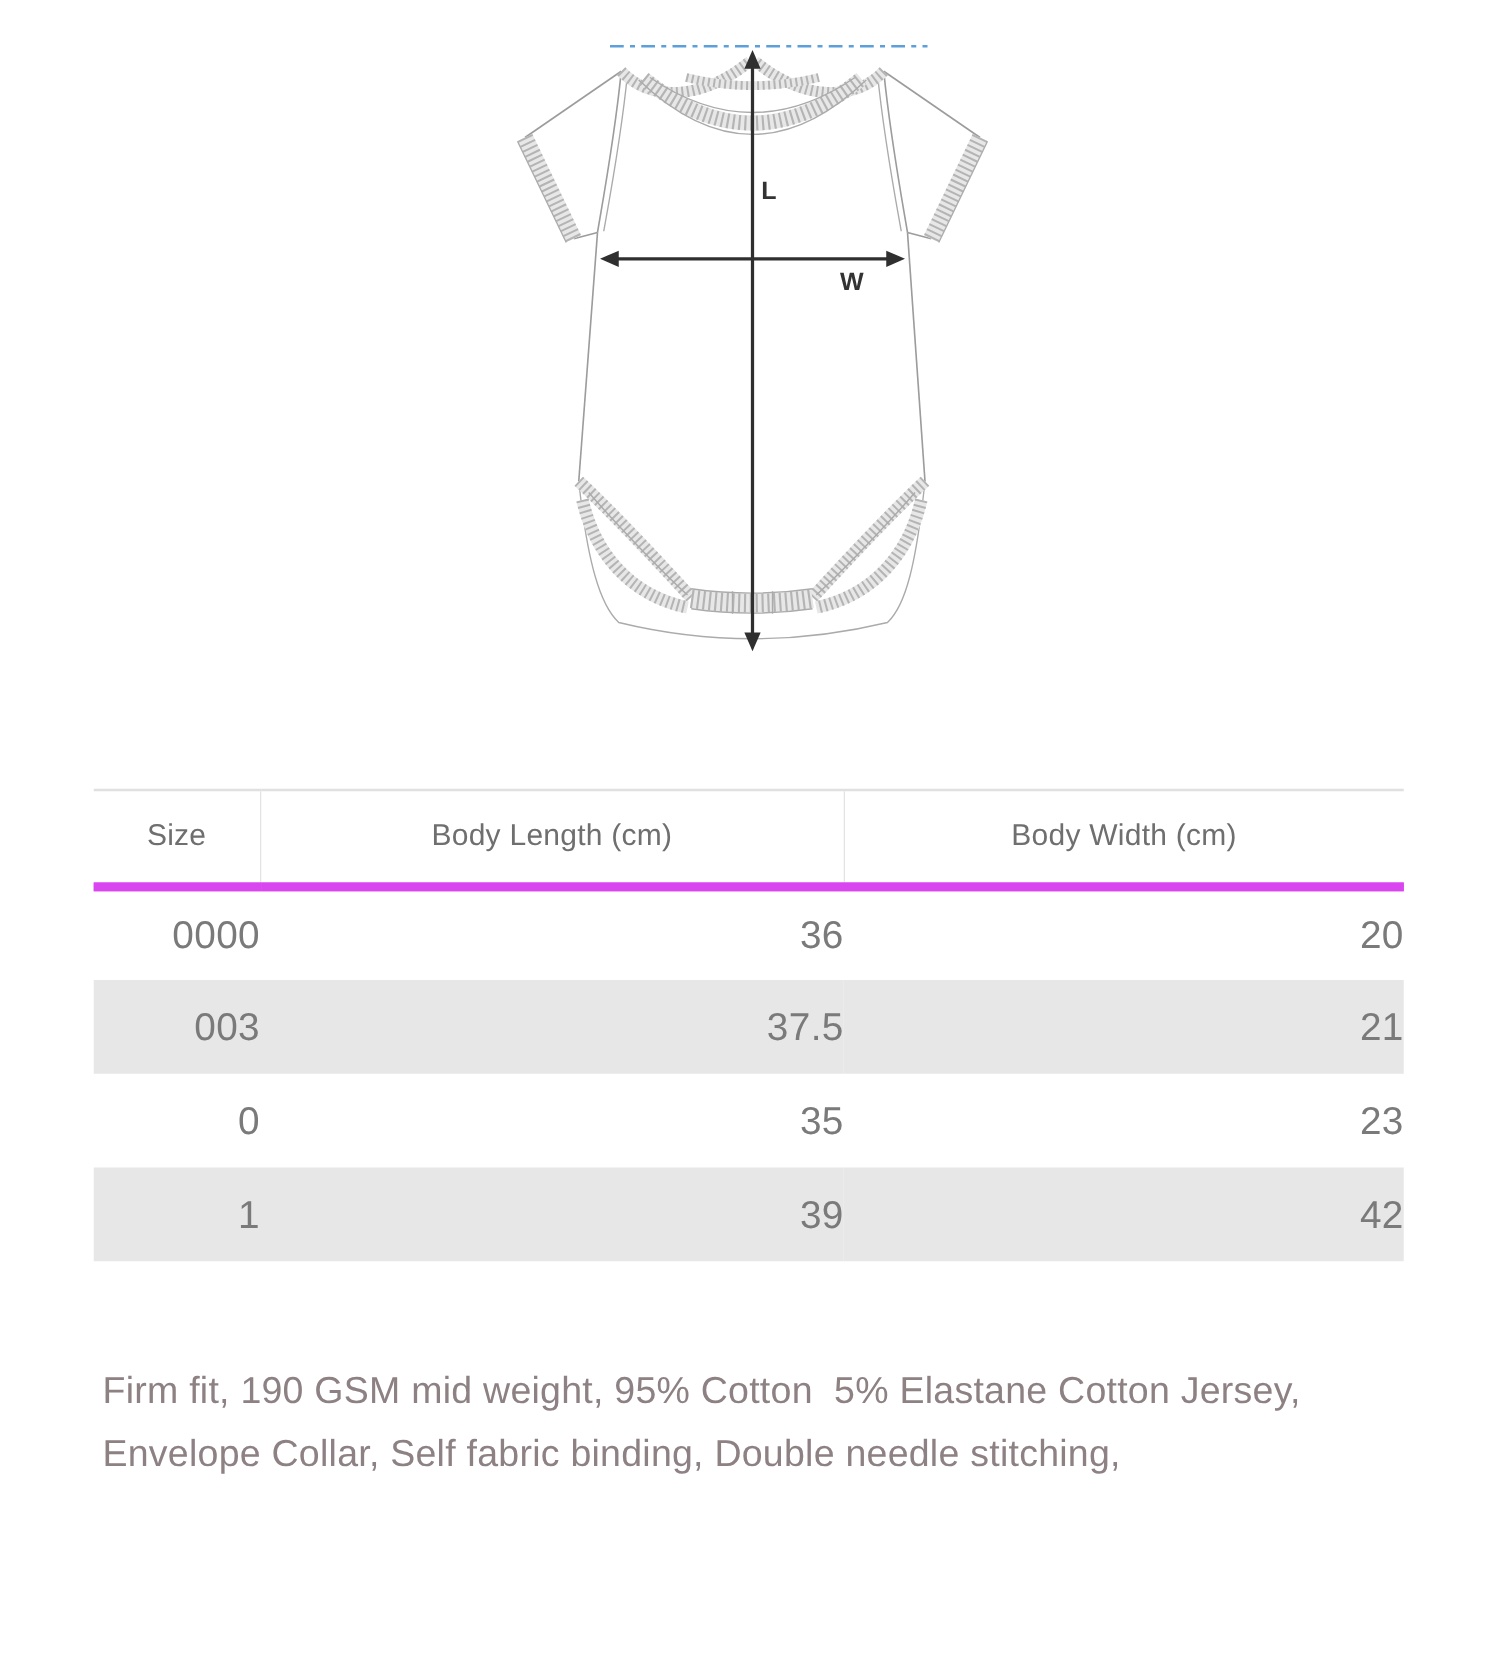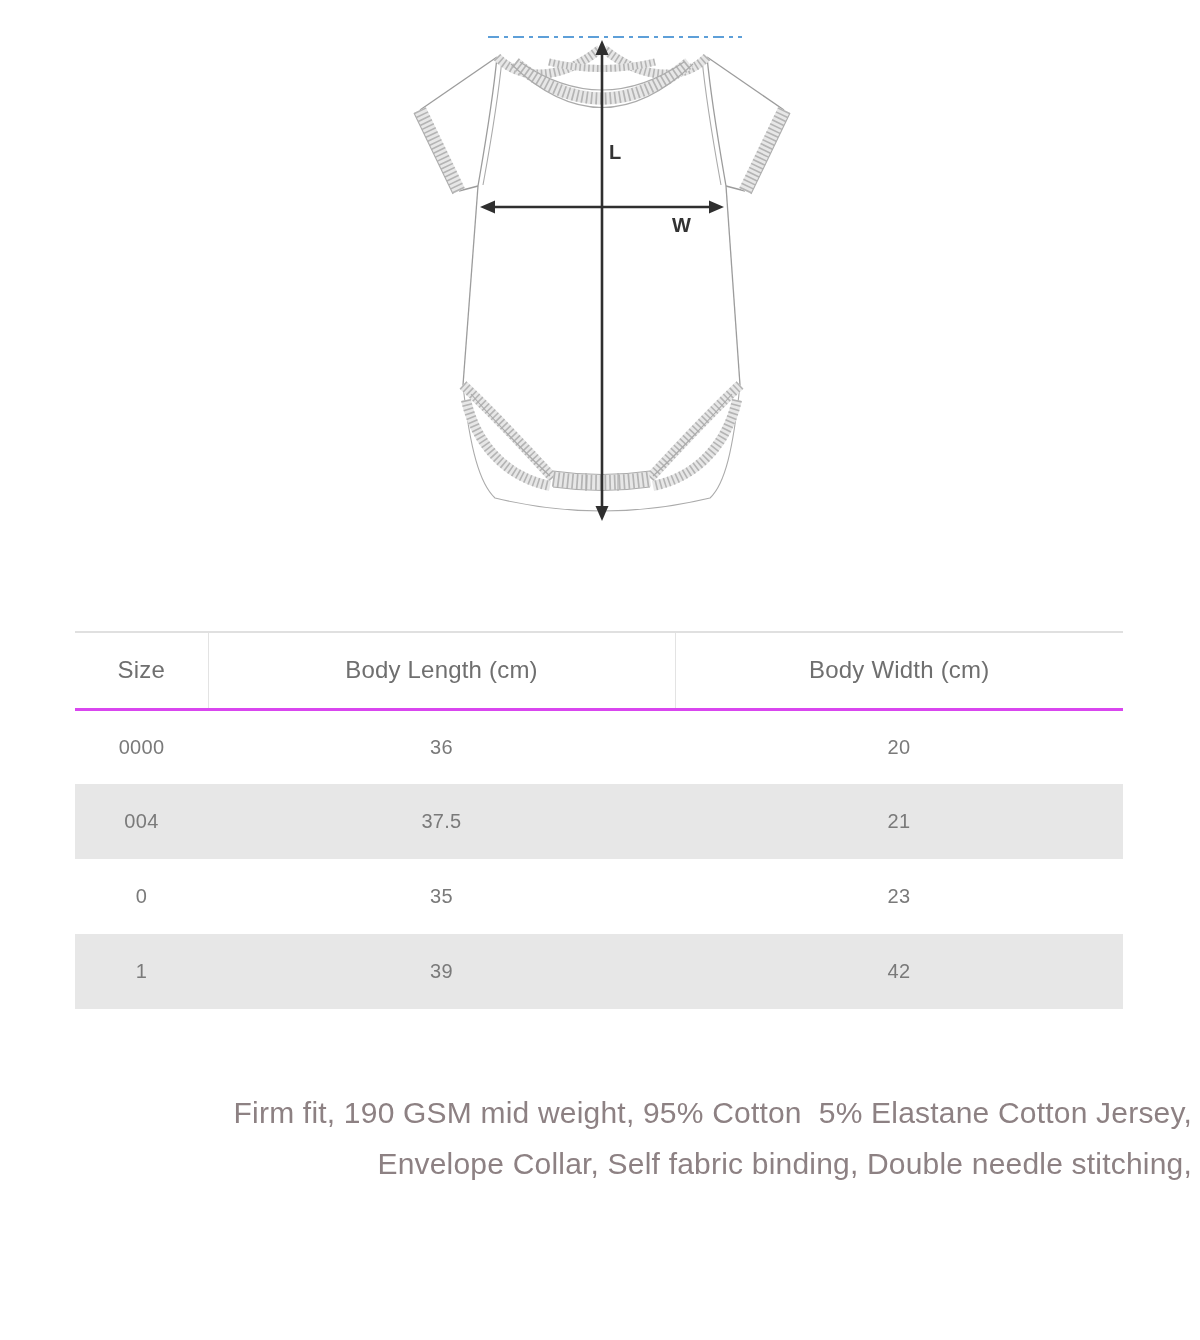--- a/index.html
+++ b/index.html
@@ -31,7 +31,7 @@
   .size-chart col.c2 { width:467px; }
   .size-chart col.c3 { width:448px; }
   .size-chart th {
-    height:77px; border-top:2px solid #e0e0e0; border-bottom:3px solid #d946ef;
+    height:77px; border-top:2px solid #e0e0e0; border-bottom:7px solid #d946ef;
     font-size:24px; font-weight:400; color:#6f6f6f; text-align:center;
     letter-spacing:.2px;
   }

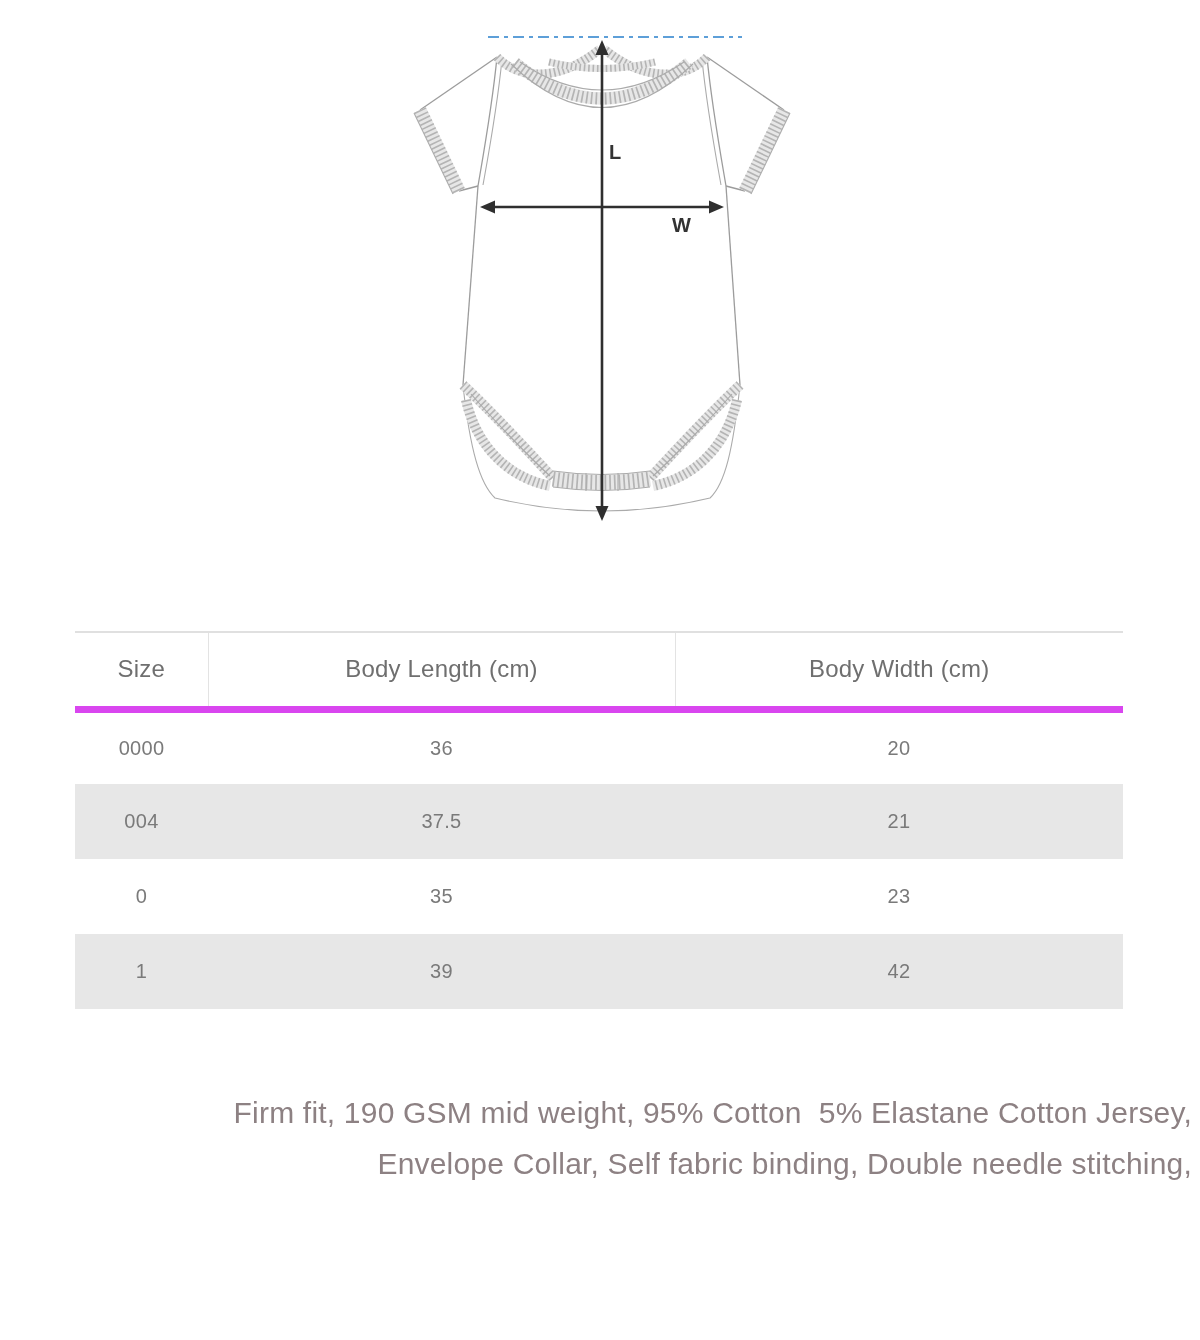--- a/index.html
+++ b/index.html
@@ -37,7 +37,7 @@
   }
   .size-chart th + th { border-left:1px solid #e3e3e3;margin-left:16px; }
   .size-chart td {
-    height:75px; font-size:20px; color:#7a7a7a; text-align:center;
+    height:75px; font-size:31px; color:#7a7a7a; text-align:right;
     letter-spacing:.3px;
   }
   .size-chart tbody tr:nth-child(even) { background:#e7e7e7; }

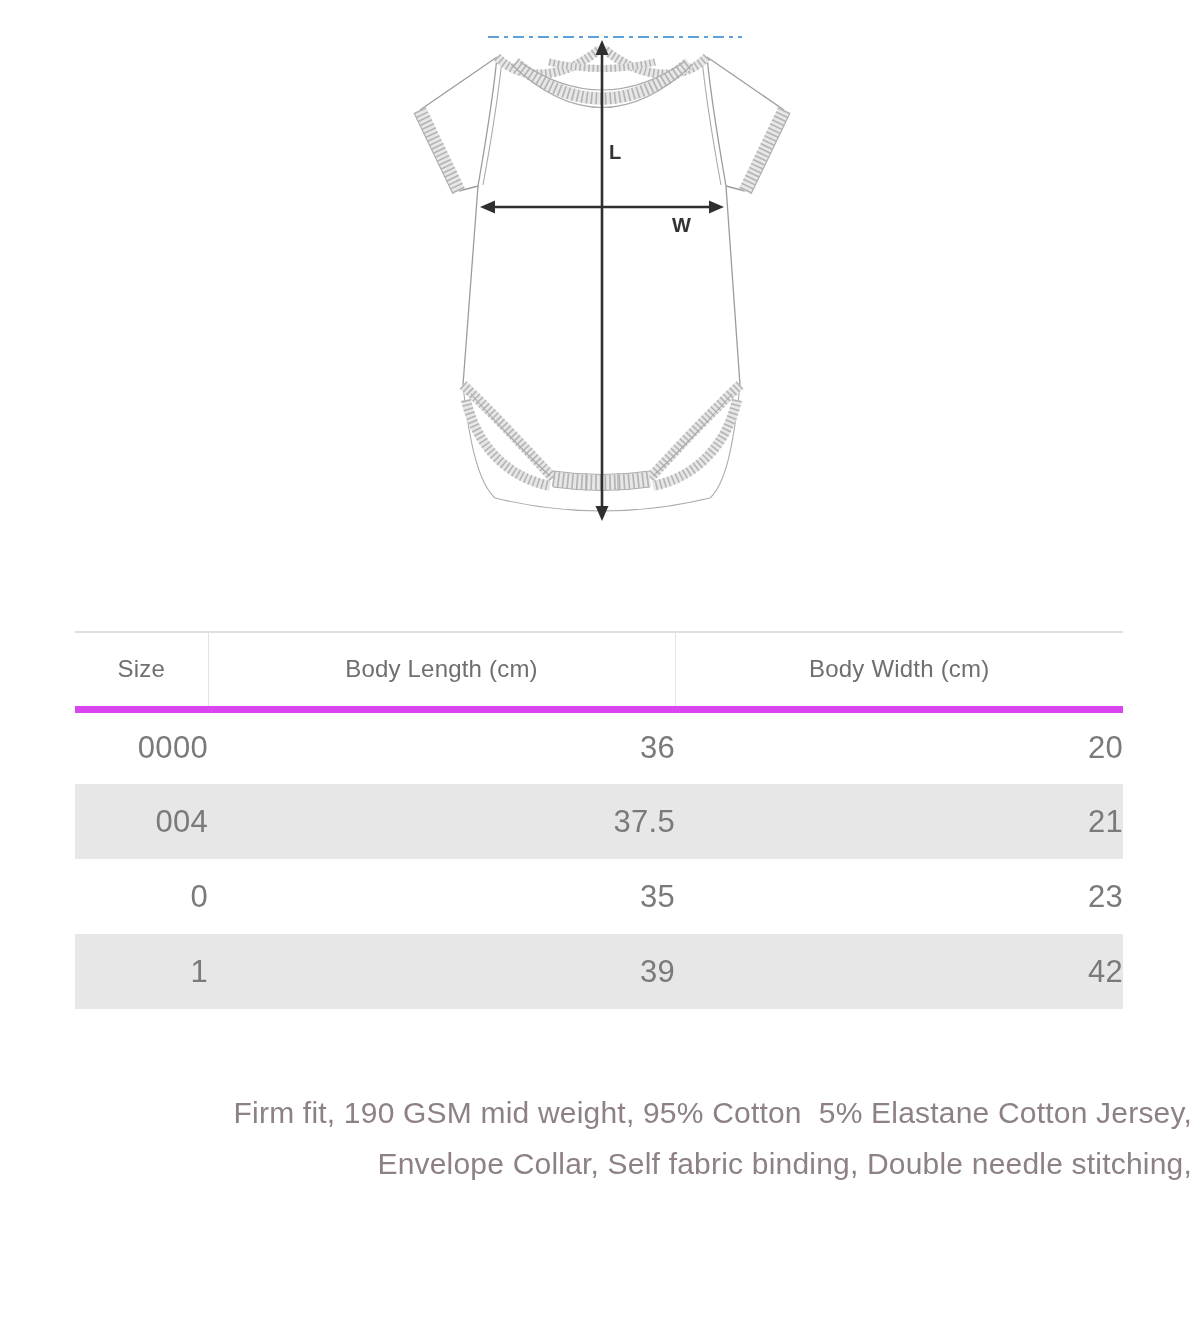--- a/index.html
+++ b/index.html
@@ -167,7 +167,7 @@
       <td>20</td>
     </tr>
     <tr>
-      <td>004</td>
+      <td>003</td>
       <td>37.5</td>
       <td>21</td>
     </tr>

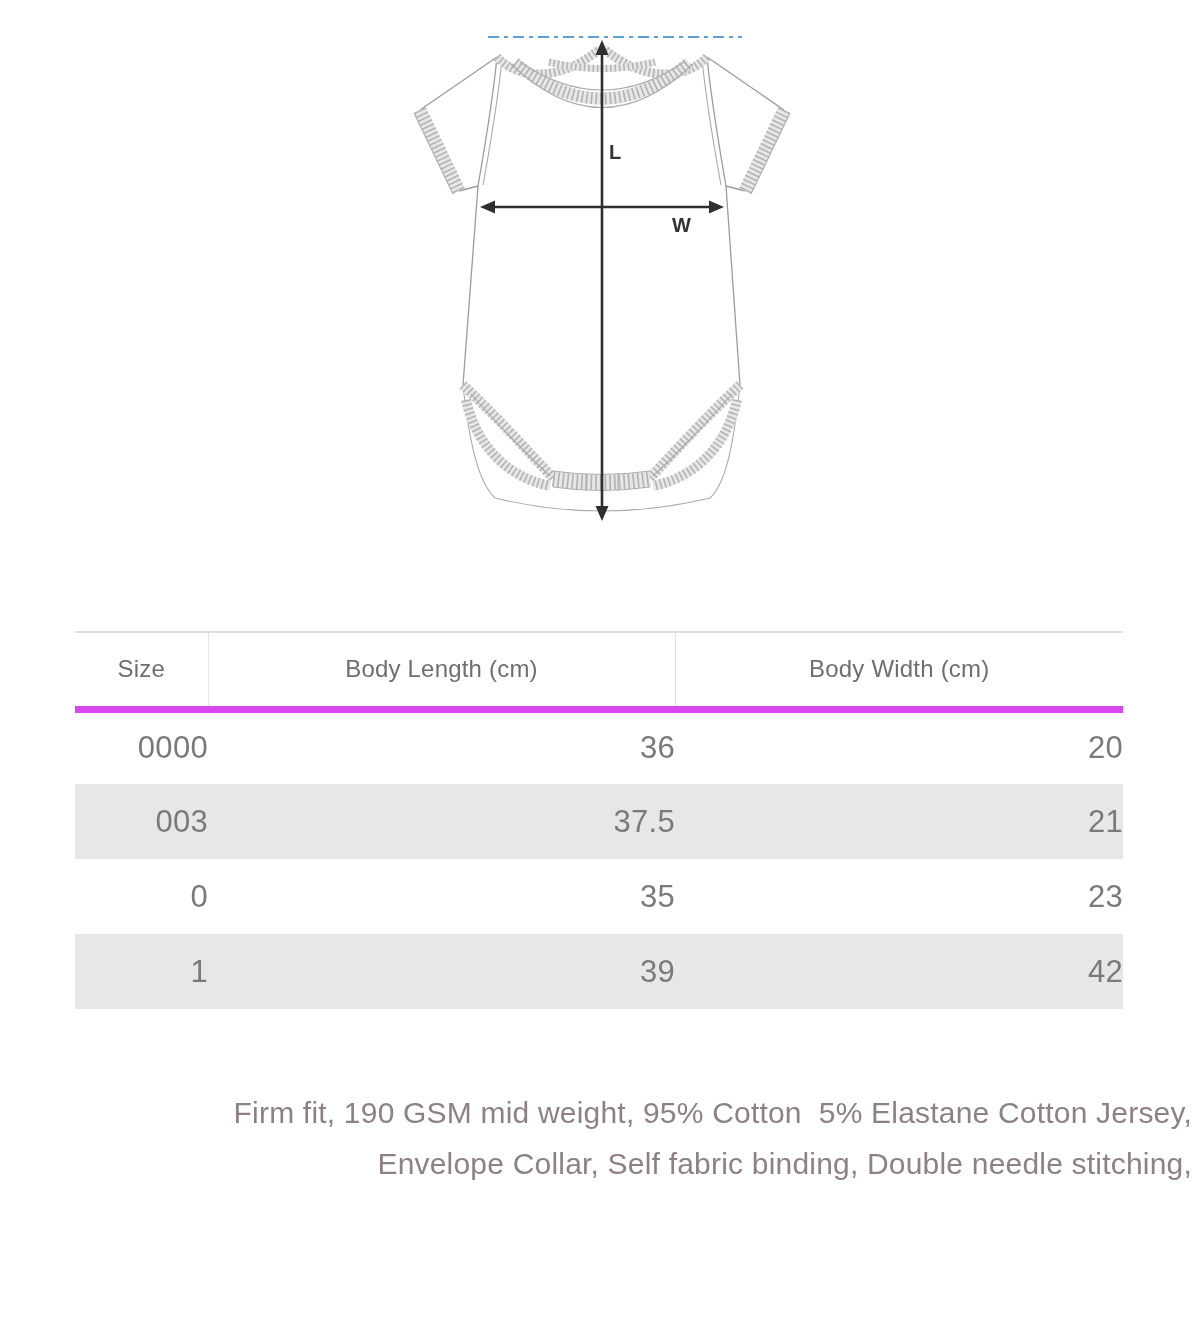--- a/index.html
+++ b/index.html
@@ -46,7 +46,7 @@
   .product-description {
     position:absolute; left:82px; top:1087px; width:1110px;
     font-size:30px; line-height:51px; color:#8d8183;
-    font-weight:400; letter-spacing:.2px;text-align:right;
+    font-weight:400; letter-spacing:.2px;
   }
   .product-description div { white-space:pre-wrap; }
 </style>

